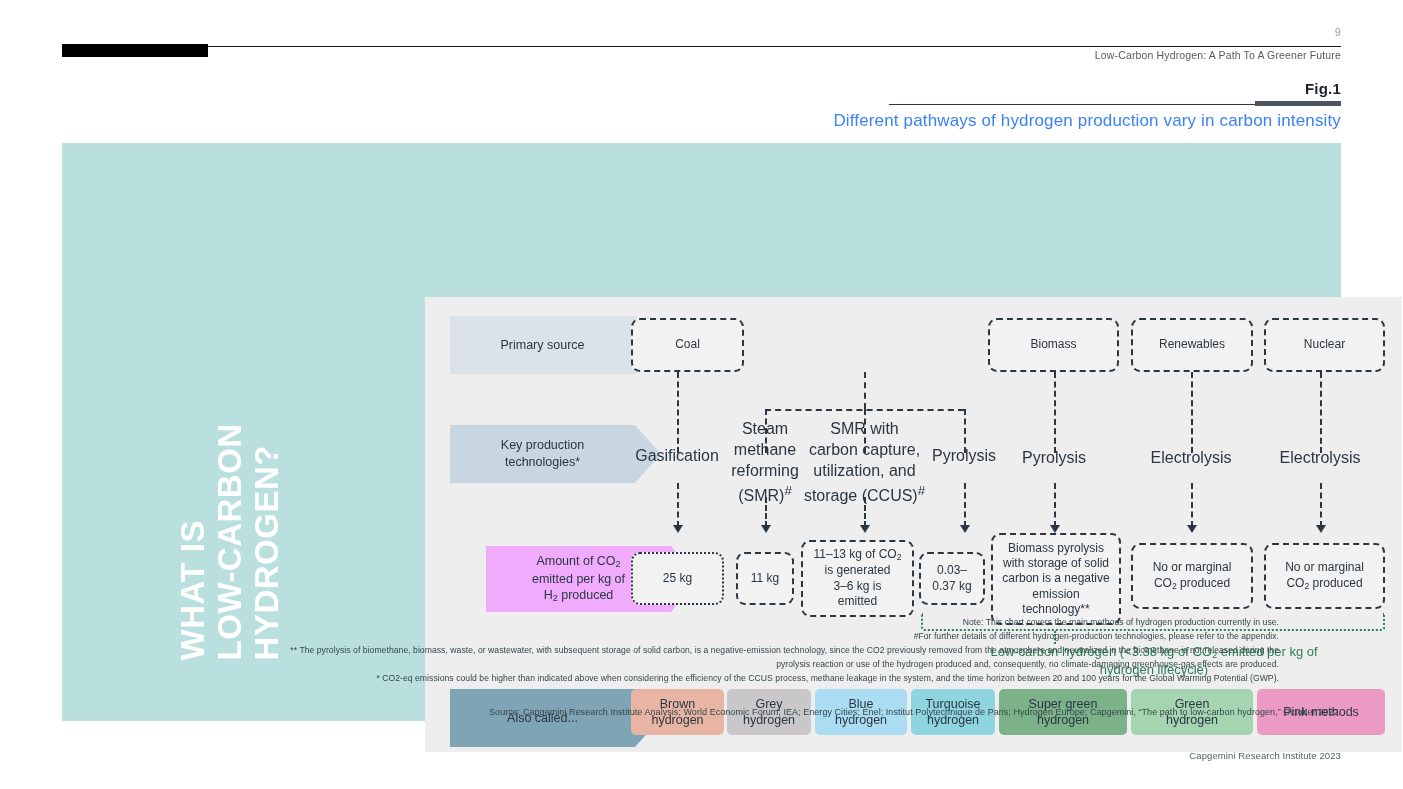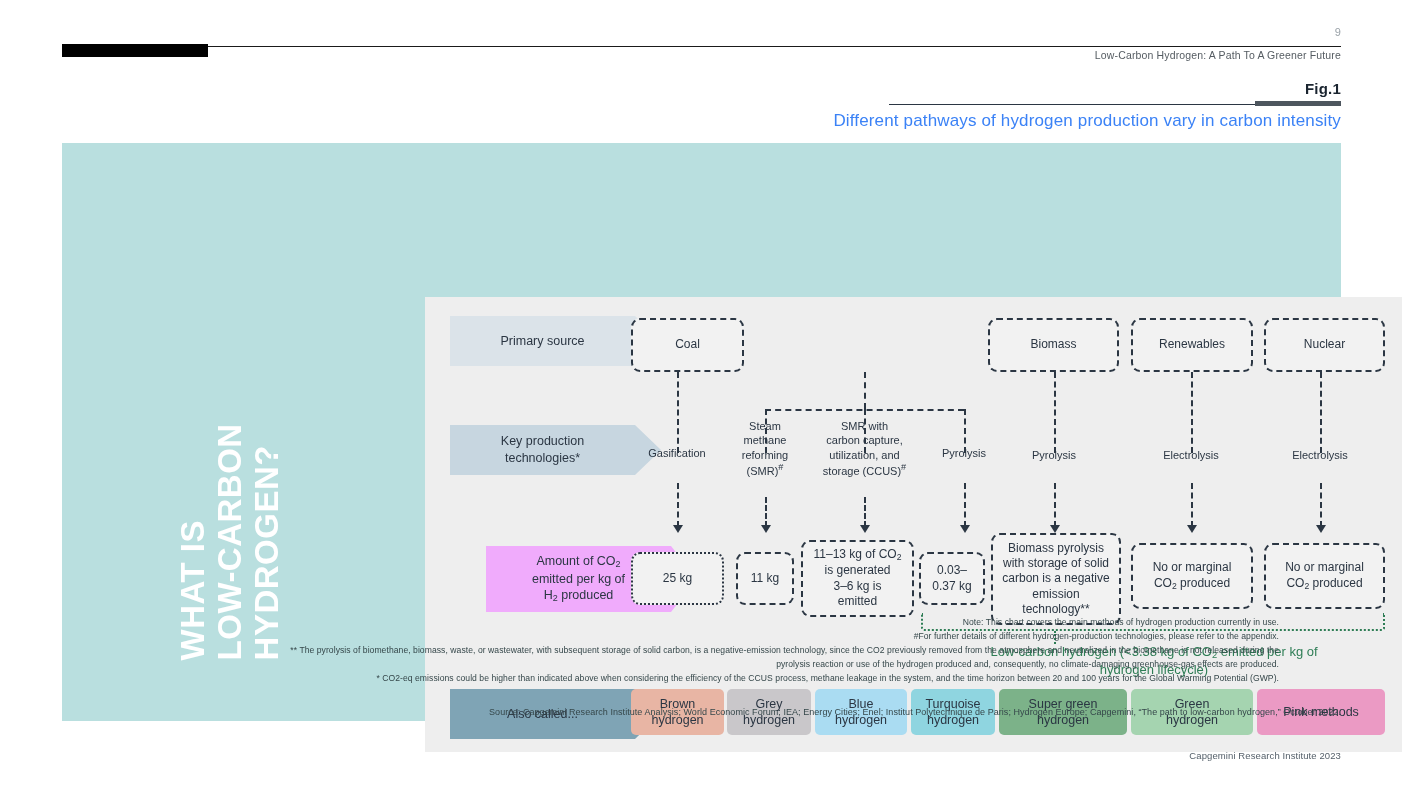--- a/index.html
+++ b/index.html
@@ -64,7 +64,7 @@
 
   
   .chev{
-    position:absolute;height:50px;display:flex;align-items:center;
+    position:absolute;height:58px;display:flex;align-items:center;
     justify-content:center;text-align:center;
     font-size:12.5px;line-height:1.33;color:#2b3643;
     padding-right:26px;

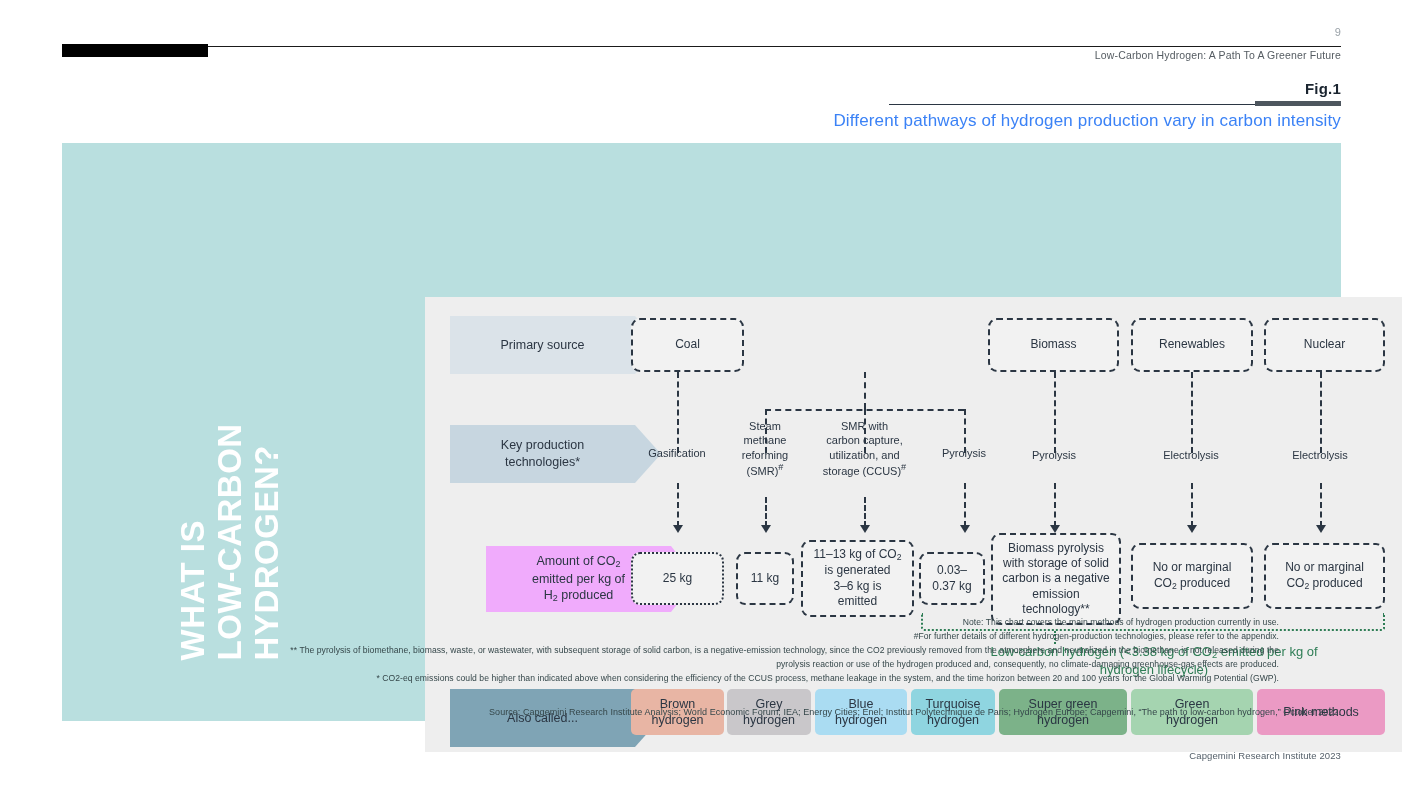--- a/index.html
+++ b/index.html
@@ -86,7 +86,7 @@
   .dbox.dotted{border-style:dotted;}
 
   .tech{
-    position:absolute;text-align:center;font-size:11px;line-height:1.3;
+    position:absolute;text-align:center;font-size:16px;line-height:1.3;
     color:#2b3643;
   }
 

